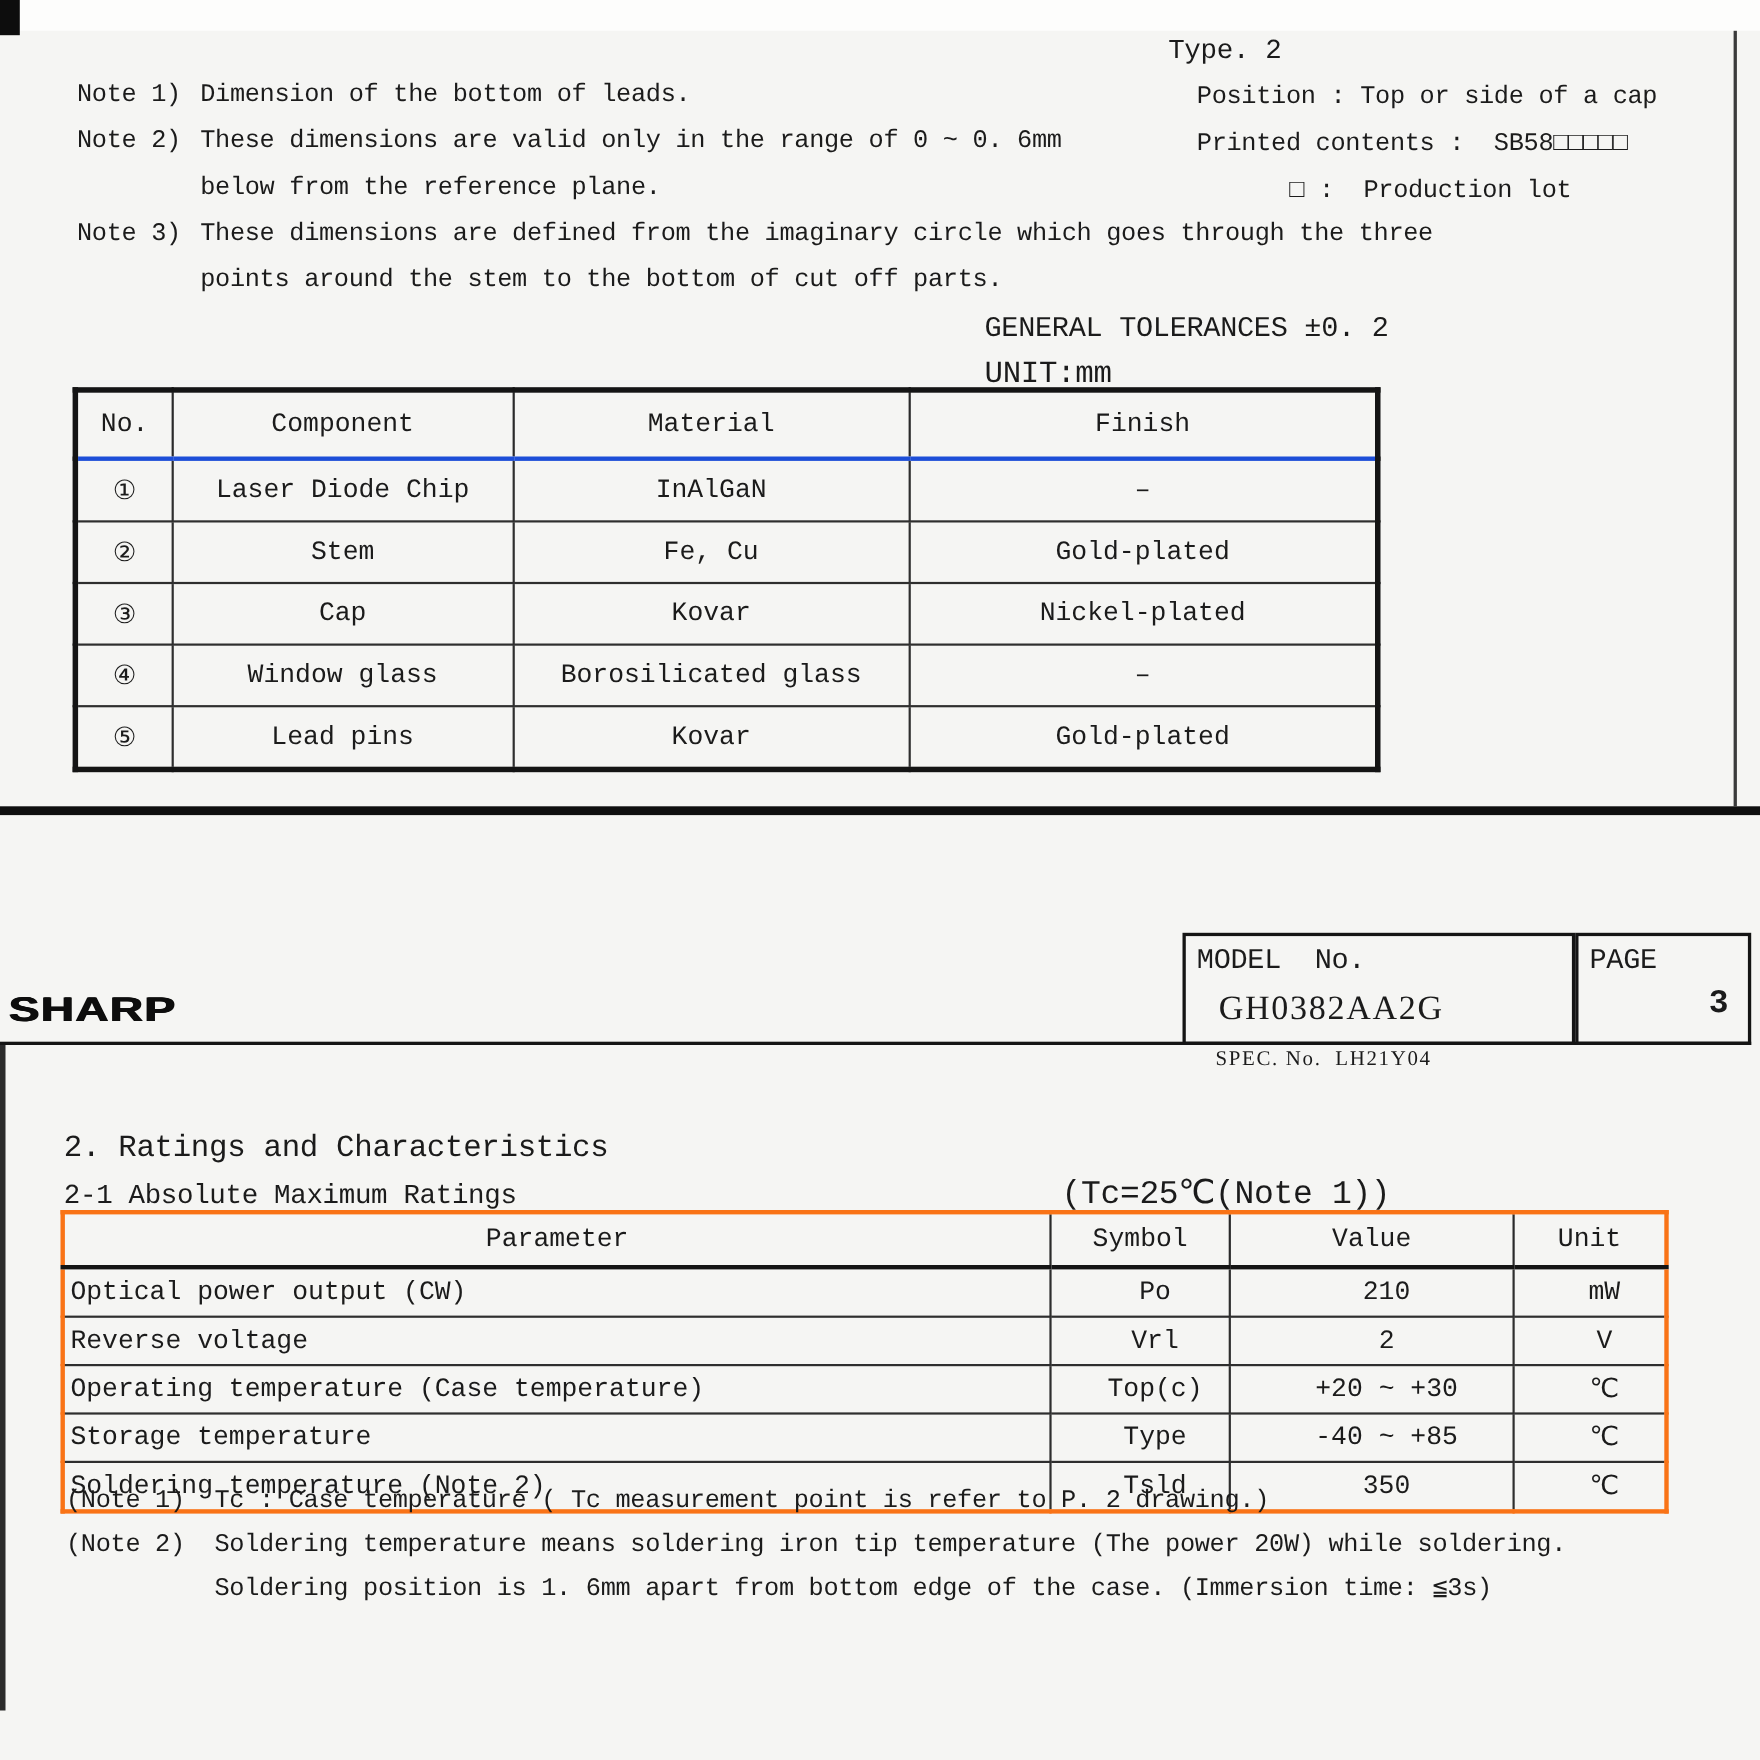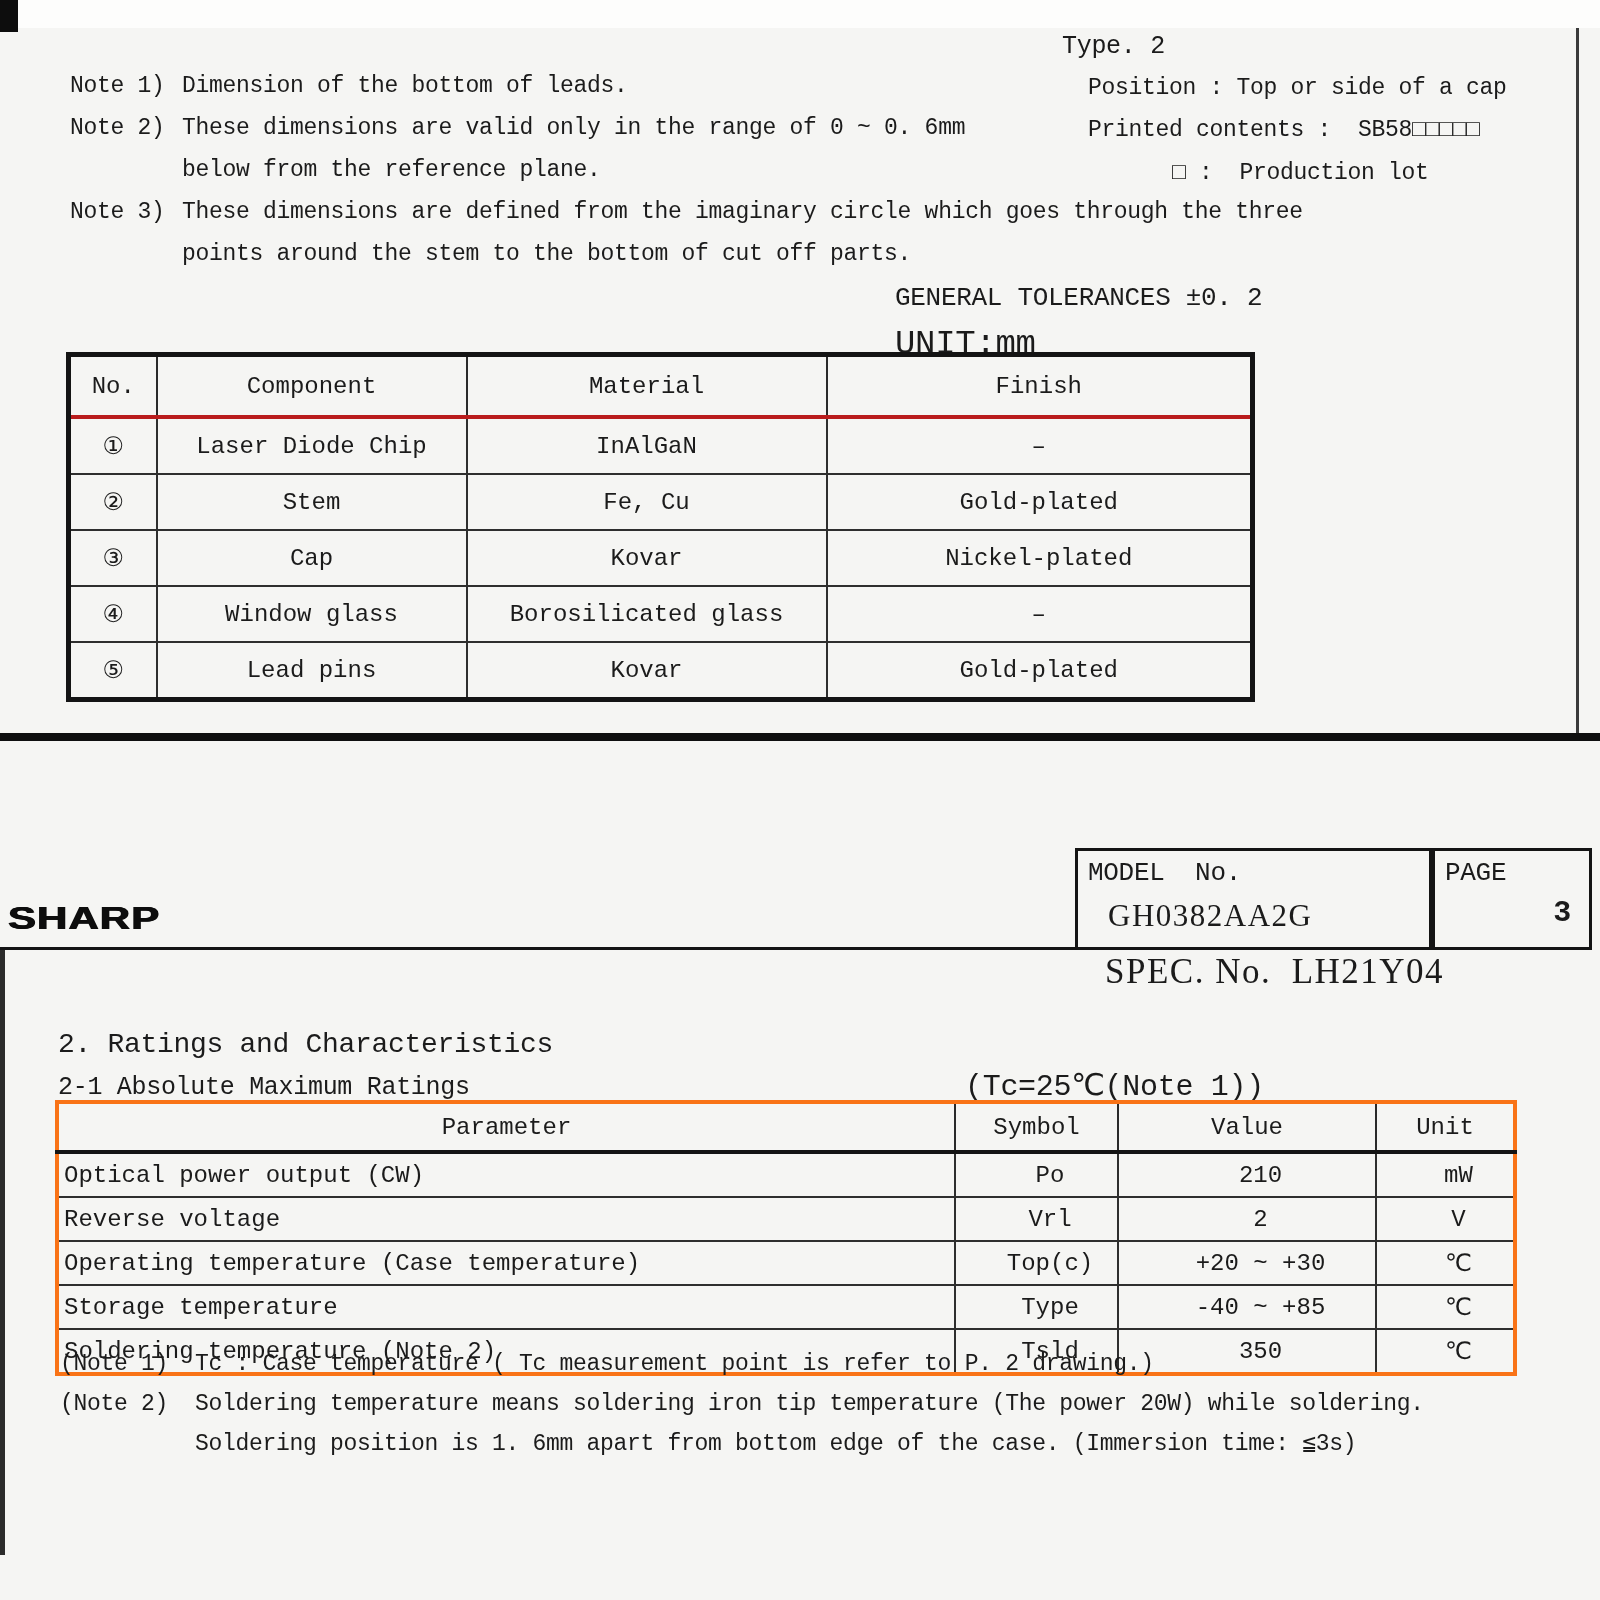--- a/index.html
+++ b/index.html
@@ -60,7 +60,7 @@
   <span class="t" style="left:1172px;top:161px;">□ :  Production lot</span>
 
   <span class="t" style="left:895px;top:284px;font-size:26px;">GENERAL TOLERANCES ±0. 2</span>
-  <span class="t" style="left:895px;top:326px;font-size:34px;">UNIT:mm</span>
+  <span class="t" style="left:895px;top:326px;font-size:28px;">UNIT:mm</span>
 
   <table class="comp">
     <colgroup>

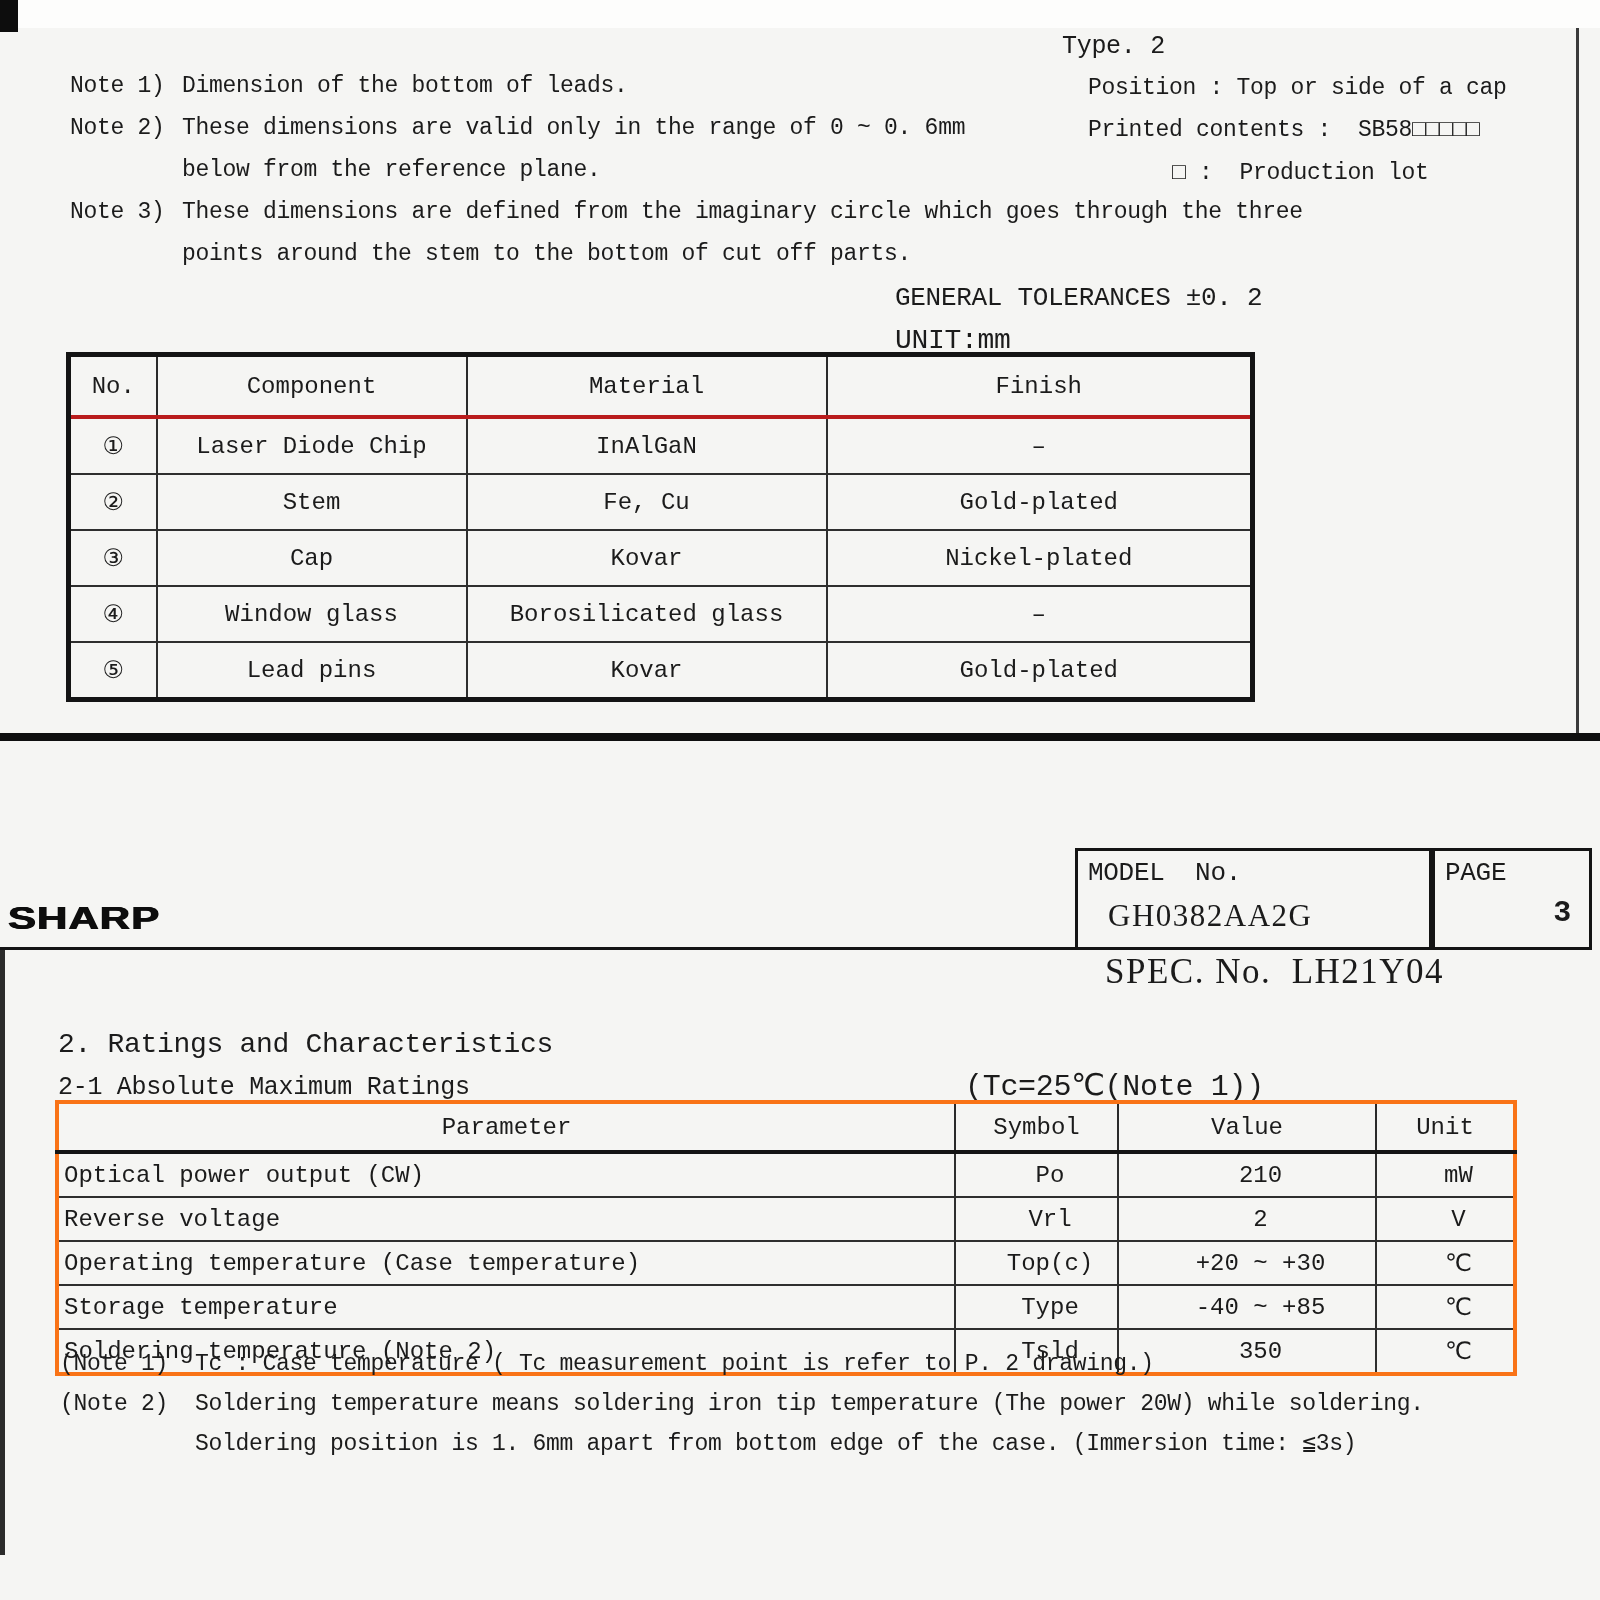--- a/index.html
+++ b/index.html
@@ -16,7 +16,7 @@
   
   .comp { left:66px; top:352px; width:1184px; border:5px solid #141414; }
   .comp th { border-left:2px solid #2a2a2a; border-right:2px solid #2a2a2a;
-             border-bottom:4px solid #b91c1c; height:56px; font-weight:normal; font-size:24px; }
+             border-bottom:4px solid #1d4ed8; height:56px; font-weight:normal; font-size:24px; }
   .comp td { border:2px solid #2e2e2e; height:52px; text-align:center; font-size:24px; }
   .circ { font-size:29px; font-family:"DejaVu Sans",sans-serif; }
   

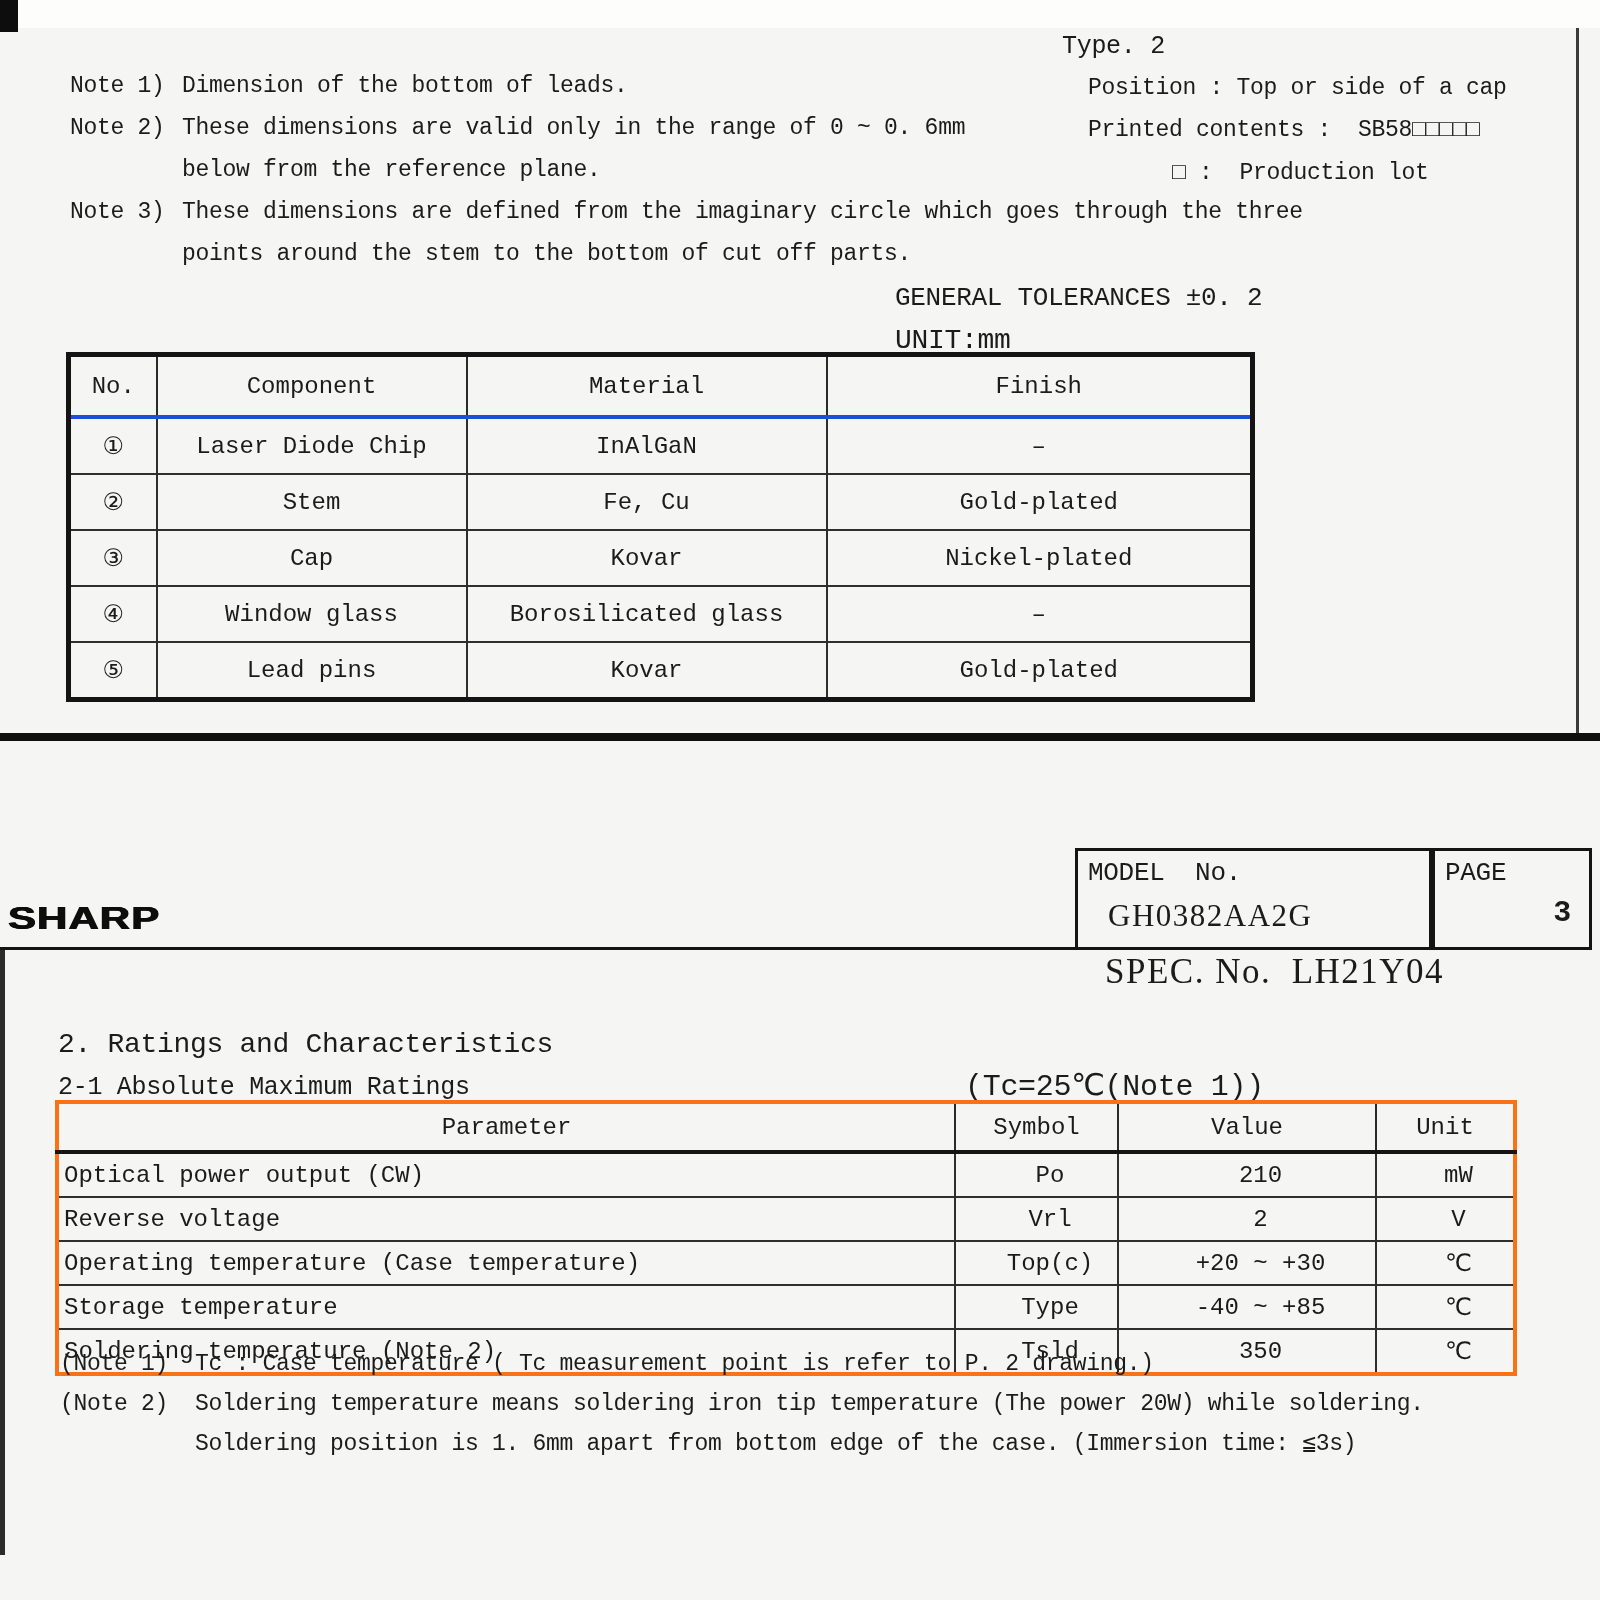--- a/index.html
+++ b/index.html
@@ -120,7 +120,7 @@
     <span class="t" style="left:10px;top:8px;font-size:26px;">PAGE</span>
     <span class="t" style="right:18px;top:46px;font-size:30px;font-weight:bold;">3</span>
   </div>
-  <span class="t serif" style="left:1105px;top:953px;font-size:35px;">SPEC. No.  LH21Y04</span>
+  <span class="t serif" style="left:1105px;top:953px;font-size:19px;">SPEC. No.  LH21Y04</span>
 
   <div class="bar" style="left:0;top:950px;width:5px;height:605px;background:#2b2b2b;"></div>
 

